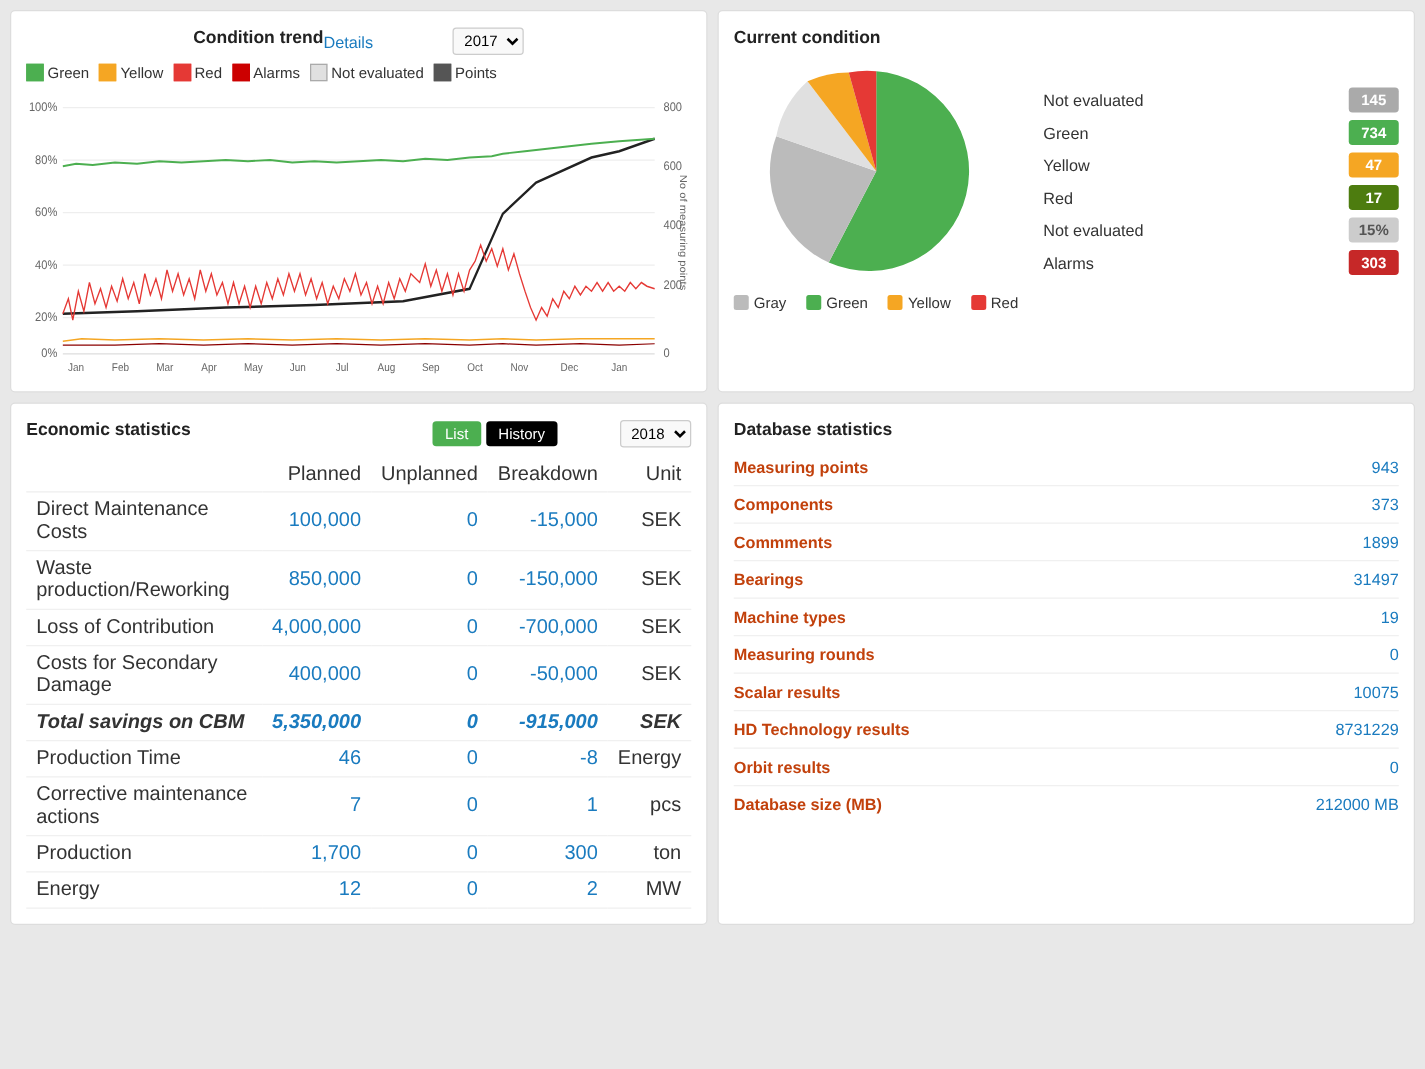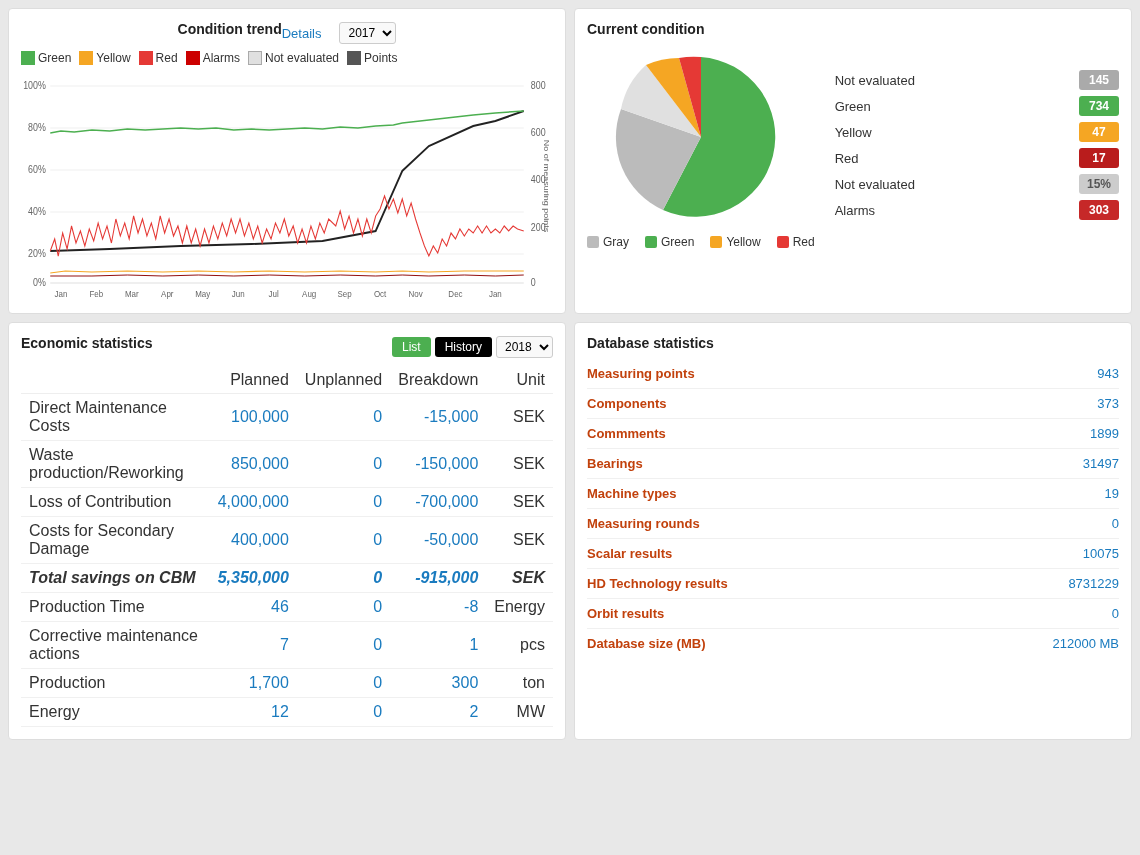--- a/index.html
+++ b/index.html
@@ -47,6 +47,7 @@
       padding: 2px 4px;
       font-size: 12px;
       background: #f9f9f9;
+      margin-left: 46px;
     }
     .legend {
       display: flex;

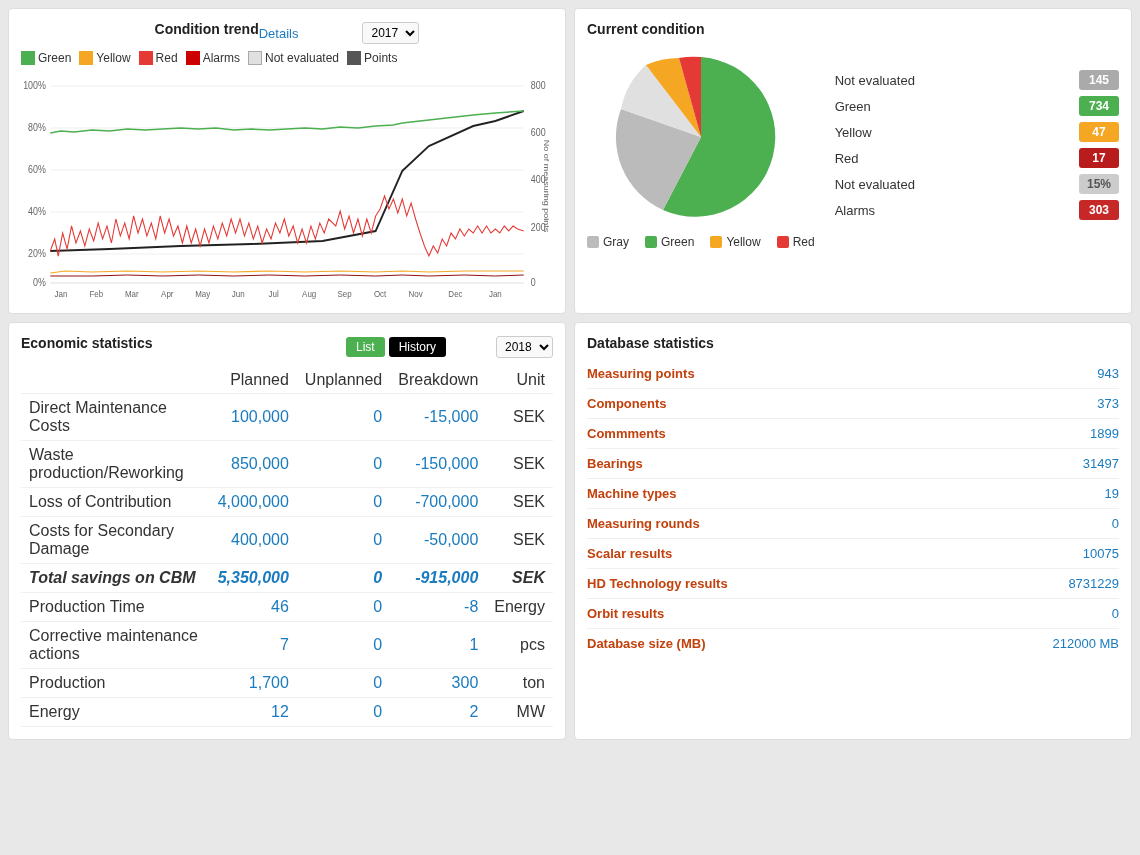--- a/index.html
+++ b/index.html
@@ -130,7 +130,7 @@
     .badge-gray { background: #aaa; color: #fff; }
     .badge-green { background: #4caf50; }
     .badge-yellow { background: #f5a623; }
-    .badge-red { background: #b91c1c; }
+    .badge-red { background: #4d7c0f; }
     .badge-lightgray { background: #ccc; color: #555; }
     .badge-darkred { background: #c62828; }
 

